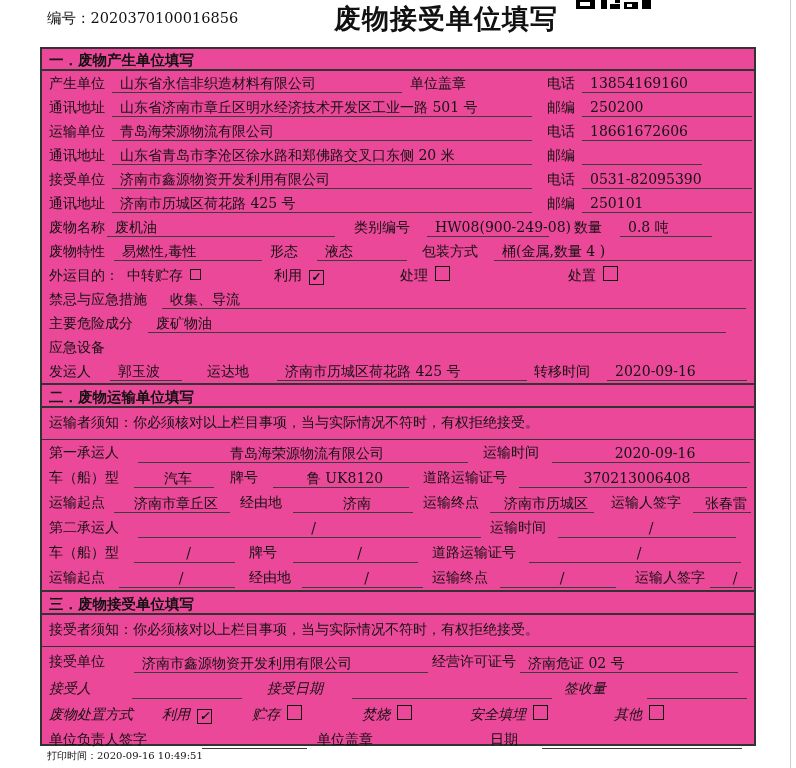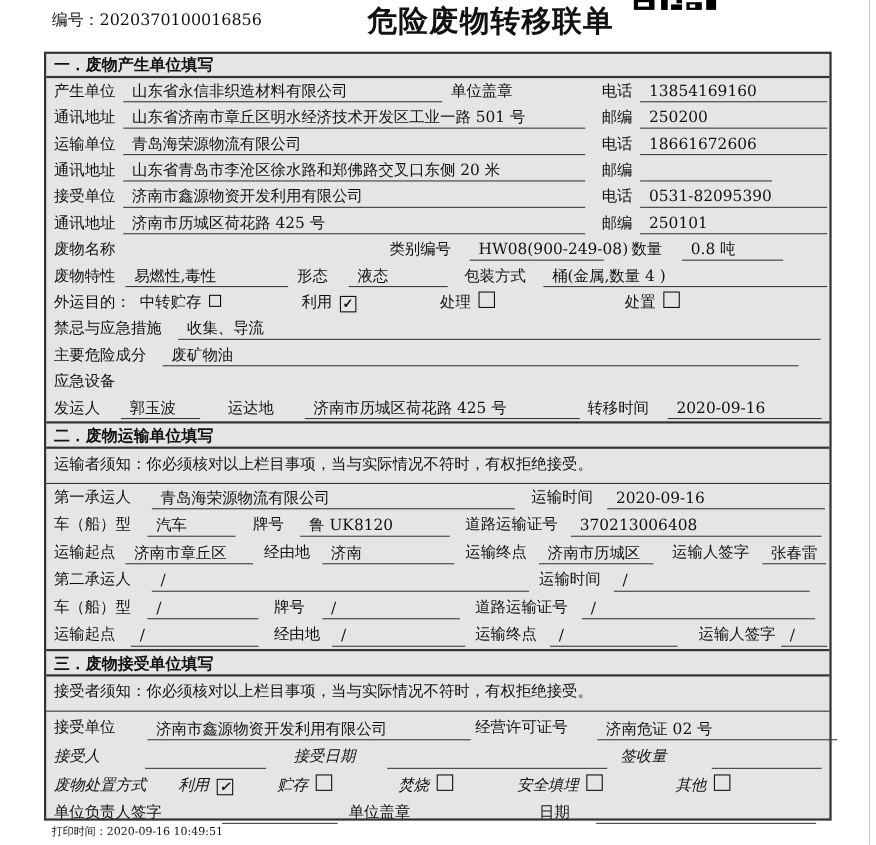--- a/index.html
+++ b/index.html
@@ -37,7 +37,7 @@
 <div class="page">
 
   <div class="hdr-no"><span>编号：</span><span>2020370100016856</span></div>
-  <div class="hdr-title">危险废物转移联单</div>
+  <div class="hdr-title">废物接受单位填写</div>
 
   <svg class="qr" width="78" height="10" viewBox="0 0 78 10">
     <rect x="0" y="0" width="19" height="9" fill="#000"></rect>

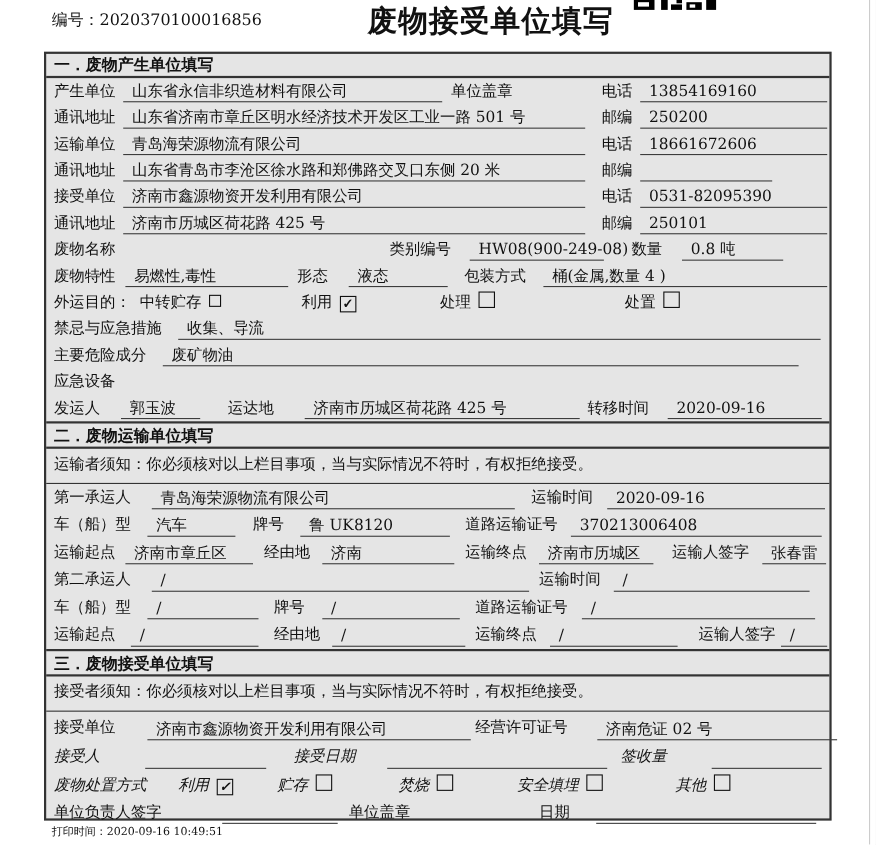--- a/index.html
+++ b/index.html
@@ -11,7 +11,7 @@
   .qr{position:absolute;left:576px;top:0;}
   .page-edge{position:absolute;left:790px;top:0;width:1px;height:768px;background:#cccccc;}
   .tbl{position:absolute;left:40px;top:47px;width:716px;height:699px;
-       border:2px solid #333;box-sizing:border-box;background:#e5e5e5;}
+       border:2px solid #333;box-sizing:border-box;background:#ec4899;}
   .sec{height:22px;line-height:21px;font-weight:bold;font-size:14.5px;
        padding-left:7px;border-bottom:2px solid #333;box-sizing:border-box;white-space:nowrap;}
   .sec.mid{border-top:2px solid #333;height:25px;line-height:23px;}

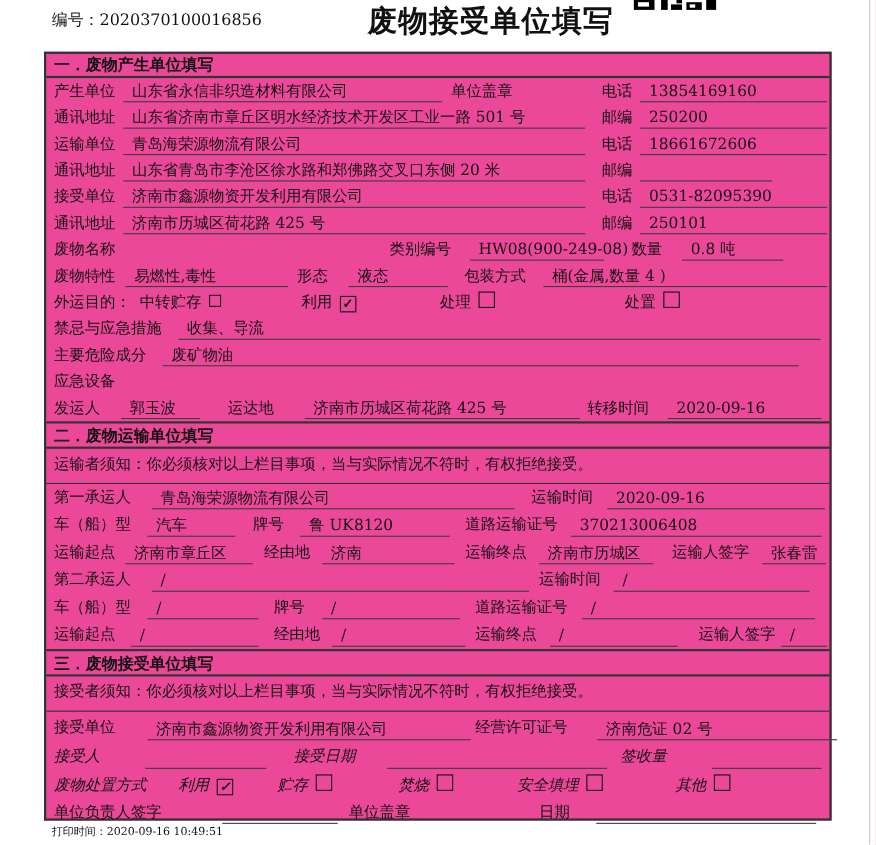--- a/index.html
+++ b/index.html
@@ -101,6 +101,7 @@
 
     <div class="row">
       <span class="lbl" style="left:7px">废物名称</span>
+      <span class="u" style="left:65px;width:228px">废机油</span>
       <span class="lbl" style="left:312px">类别编号</span>
       <span class="u" style="left:385px;width:122px">HW08(900-249-08)</span>
       <span class="lbl" style="left:532px">数量</span>

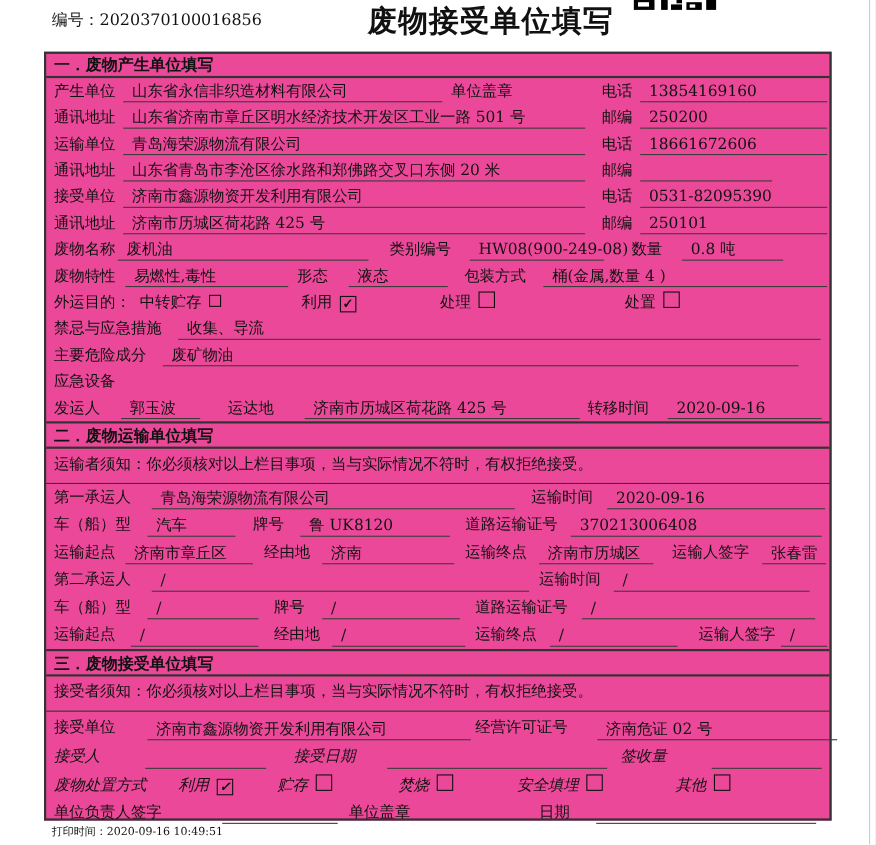--- a/index.html
+++ b/index.html
@@ -18,7 +18,7 @@
   .notice{height:32px;line-height:28px;padding-left:7px;border-bottom:1px solid #333;
           box-sizing:border-box;white-space:nowrap;}
   .row{position:relative;height:24px;line-height:24px;}
-  .r25{height:25px;line-height:25px;}
+  .r25{height:25px;line-height:25px;text-align:center;}
   .r28{height:28px;line-height:28px;}
   .r26{height:26px;line-height:26px;font-style:italic;}
   .lbl{position:absolute;top:0;white-space:nowrap;}

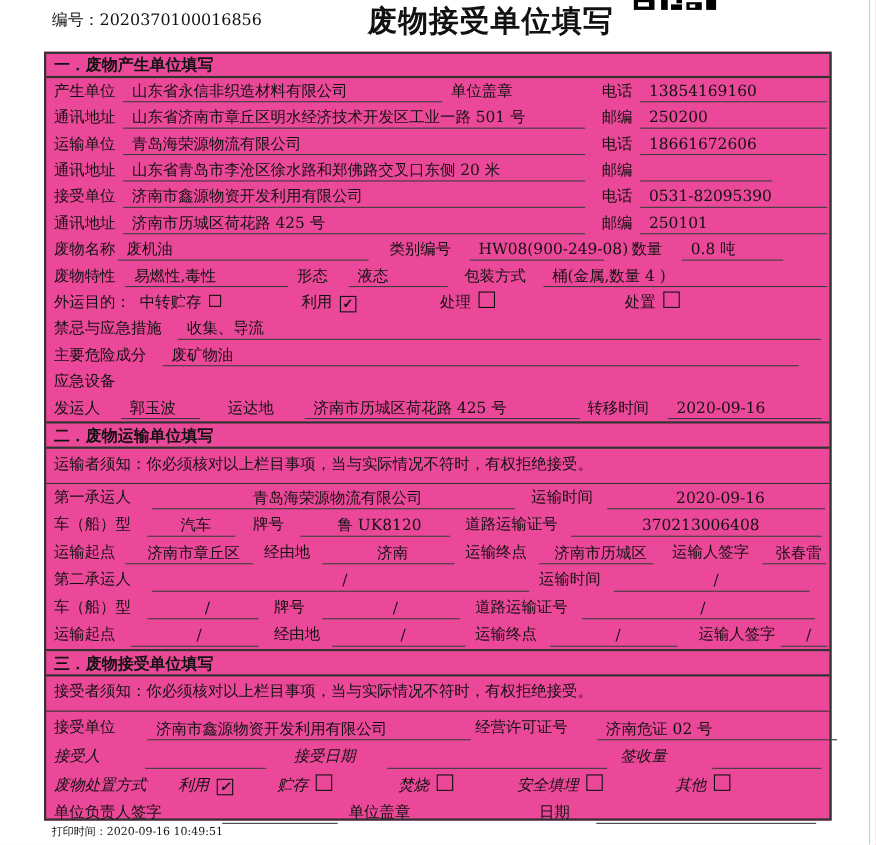--- a/index.html
+++ b/index.html
@@ -212,7 +212,7 @@
       <span class="lbl" style="left:7px">接受单位</span>
       <span class="u" style="left:92px;width:294px">济南市鑫源物资开发利用有限公司</span>
       <span class="lbl" style="left:390px">经营许可证号</span>
-      <span class="u" style="left:501px;width:218px">济南危证 02 号</span>
+      <span class="u" style="left:478px;width:218px">济南危证 02 号</span>
     </div>
 
     <div class="row r26">

